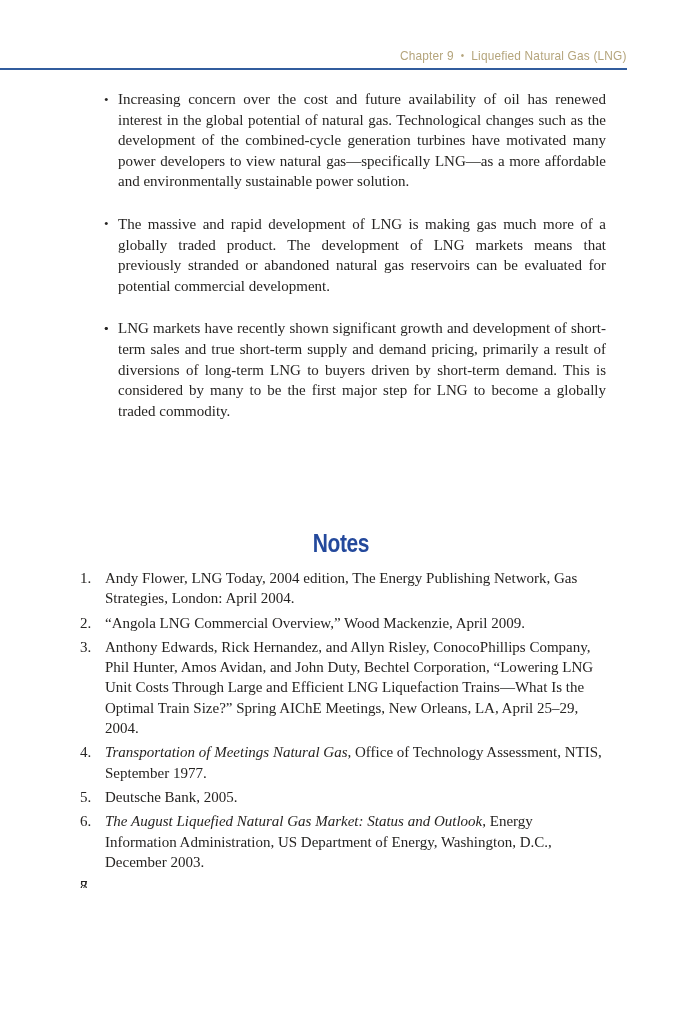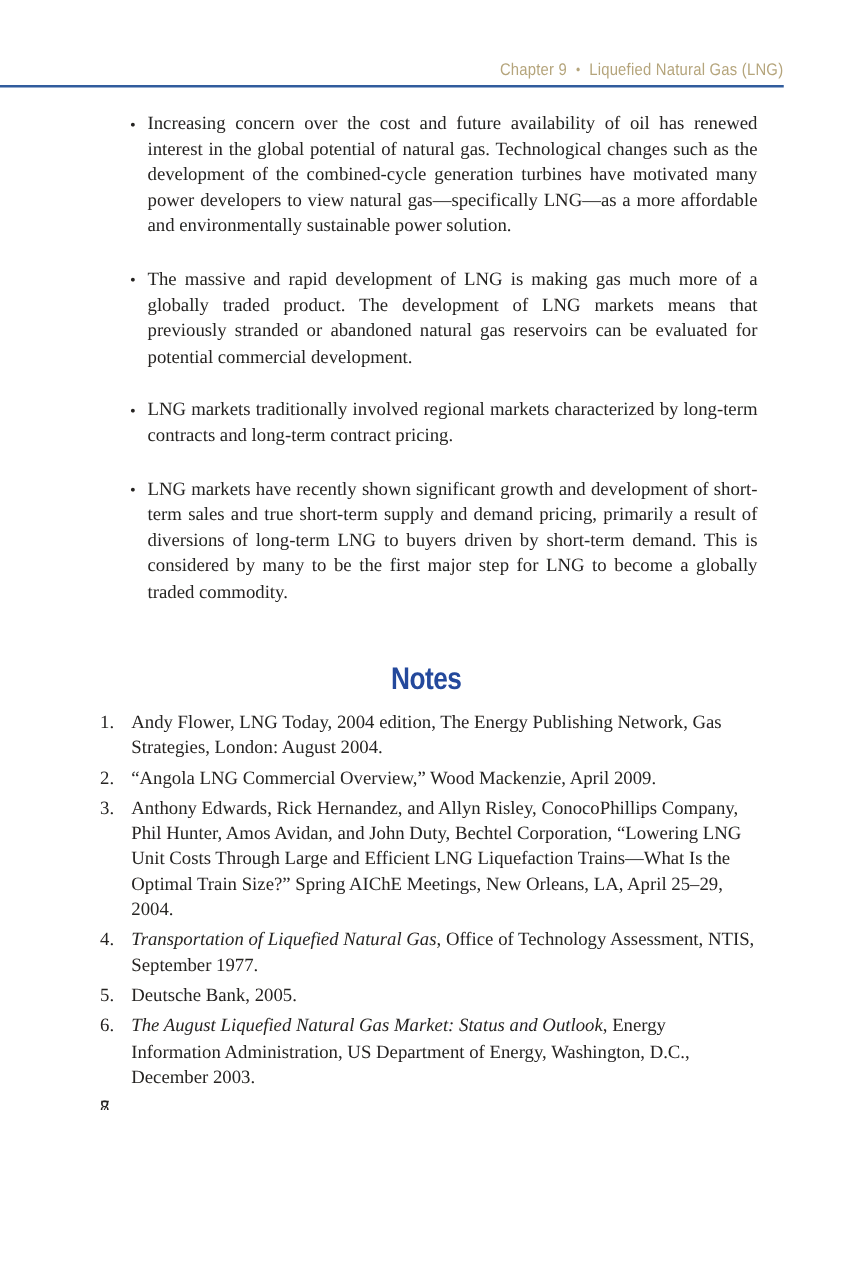--- a/index.html
+++ b/index.html
@@ -121,7 +121,7 @@
   <div class="bullets">
       <div class="bullet-item"><span class="bullet-marker">•</span><span>Increasing concern over the cost and future availability of oil has renewed interest in the global potential of natural gas. Technological changes such as the development of the combined-cycle generation turbines have motivated many power developers to view natural gas—specifically LNG—as a more affordable and environmentally sustainable power solution.</span></div>
       <div class="bullet-item"><span class="bullet-marker">•</span><span>The massive and rapid development of LNG is making gas much more of a globally traded product. The development of LNG markets means that previously stranded or abandoned natural gas reservoirs can be evaluated for potential commercial development.</span></div>
-      <div class="bullet-item"><span class="bullet-marker">•</span><span>LNG markets traditionally involved regional markets characterized by long-term contracts and long-term contract pricing.</span></div>
+      <div class="bullet-item"><span class="bullet-marker">•</span></div>
       <div class="bullet-item"><span class="bullet-marker">•</span><span>LNG markets have recently shown significant growth and development of short-term sales and true short-term supply and demand pricing, primarily a result of diversions of long-term LNG to buyers driven by short-term demand. This is considered by many to be the first major step for LNG to become a globally traded commodity.</span></div>
     </div>
 

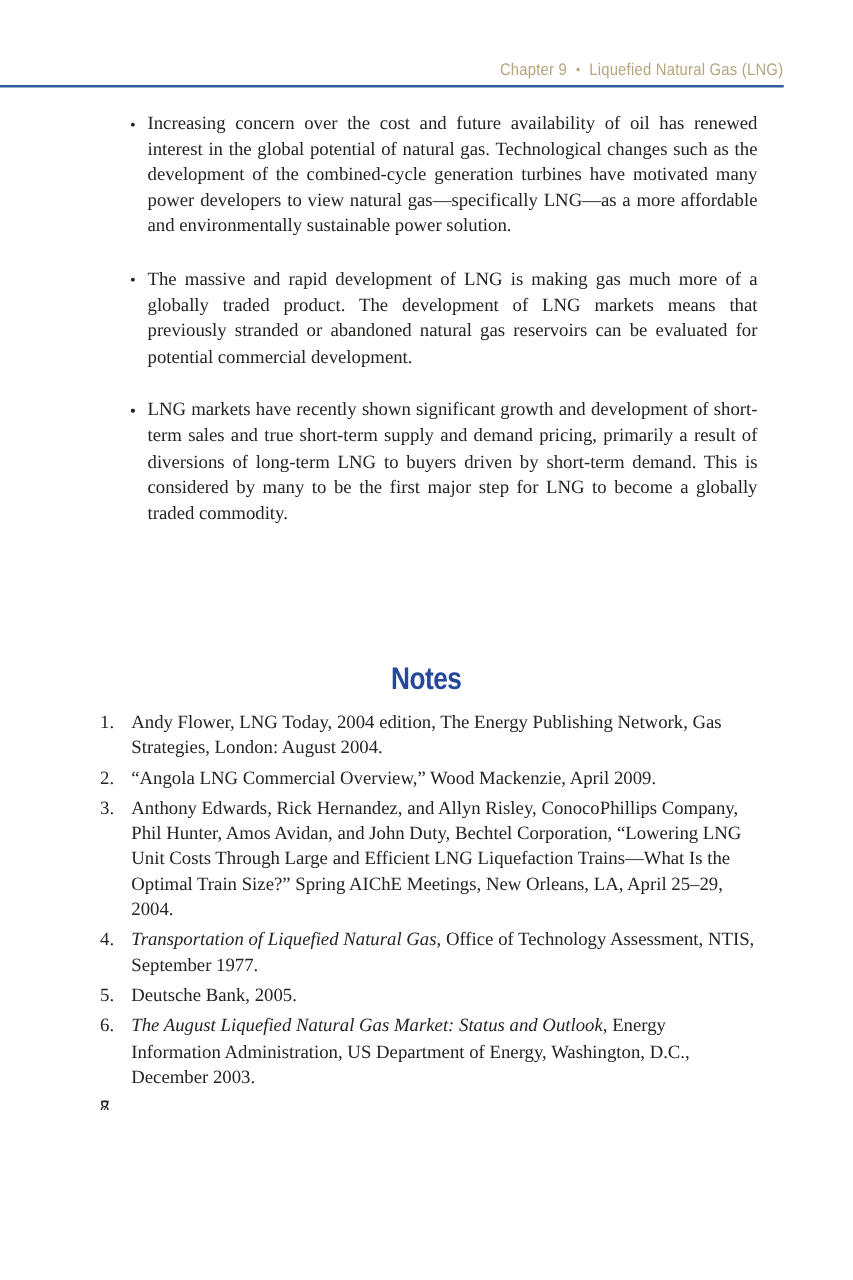--- a/index.html
+++ b/index.html
@@ -128,7 +128,7 @@
   <div class="notes-heading">Notes</div>
 
   <div class="notes-list">
-      <div class="note-item"><span class="note-number">1.</span><span>Andy Flower, LNG Today, 2004 edition, The Energy Publishing Network, Gas Strategies, London: August 2004.</span></div>
+      <div class="note-item"><span class="note-number">1.</span><span>Andy Flower, LNG Today, 2004 edition, The Energy Publishing Network, Gas Strategies, London: April 2004.</span></div>
       <div class="note-item"><span class="note-number">2.</span><span>“Angola LNG Commercial Overview,” Wood Mackenzie, April 2009.</span></div>
       <div class="note-item"><span class="note-number">3.</span><span>Anthony Edwards, Rick Hernandez, and Allyn Risley, ConocoPhillips Company, Phil Hunter, Amos Avidan, and John Duty, Bechtel Corporation, “Lowering LNG Unit Costs Through Large and Efficient LNG Liquefaction Trains—What Is the Optimal Train Size?” Spring AIChE Meetings, New Orleans, LA, April 25–29, 2004.</span></div>
       <div class="note-item"><span class="note-number">4.</span><i>Transportation of Liquefied Natural Gas</i><span>, Office of Technology Assessment, NTIS, September 1977.</span></div>

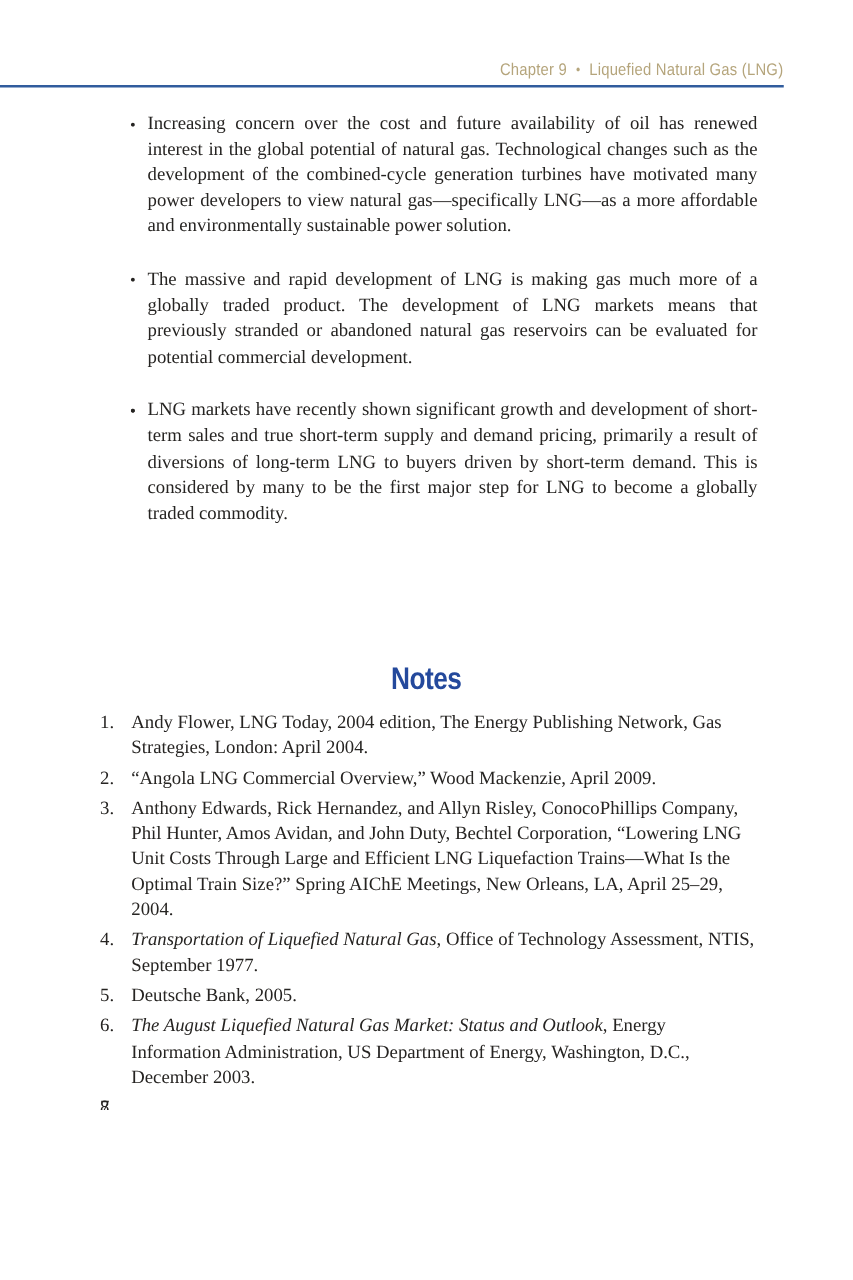--- a/index.html
+++ b/index.html
@@ -131,7 +131,7 @@
       <div class="note-item"><span class="note-number">1.</span><span>Andy Flower, LNG Today, 2004 edition, The Energy Publishing Network, Gas Strategies, London: April 2004.</span></div>
       <div class="note-item"><span class="note-number">2.</span><span>“Angola LNG Commercial Overview,” Wood Mackenzie, April 2009.</span></div>
       <div class="note-item"><span class="note-number">3.</span><span>Anthony Edwards, Rick Hernandez, and Allyn Risley, ConocoPhillips Company, Phil Hunter, Amos Avidan, and John Duty, Bechtel Corporation, “Lowering LNG Unit Costs Through Large and Efficient LNG Liquefaction Trains—What Is the Optimal Train Size?” Spring AIChE Meetings, New Orleans, LA, April 25–29, 2004.</span></div>
-      <div class="note-item"><span class="note-number">4.</span><i>Transportation of Liquefied Natural Gas</i><span>, Office of Technology Assessment, NTIS, September 1977.</span></div>
+      <div class="note-item"><span class="note-number">4.</span><i>Transportation of Meetings Natural Gas</i><span>, Office of Technology Assessment, NTIS, September 1977.</span></div>
       <div class="note-item"><span class="note-number">5.</span><span>Deutsche Bank, 2005.</span></div>
       <div class="note-item"><span class="note-number">6.</span><i>The August Liquefied Natural Gas Market: Status and Outlook</i><span>, Energy Information Administration, US Department of Energy, Washington, D.C., December 2003.</span></div>
       <div class="note-item"><span class="note-number">7.</span></div>

